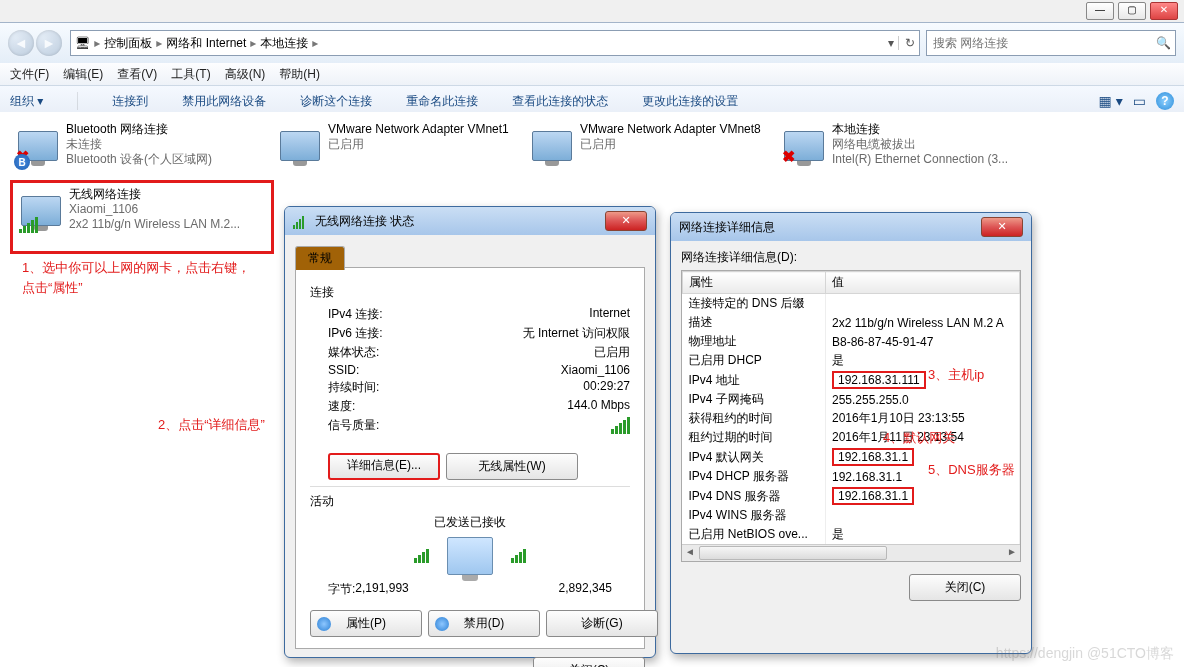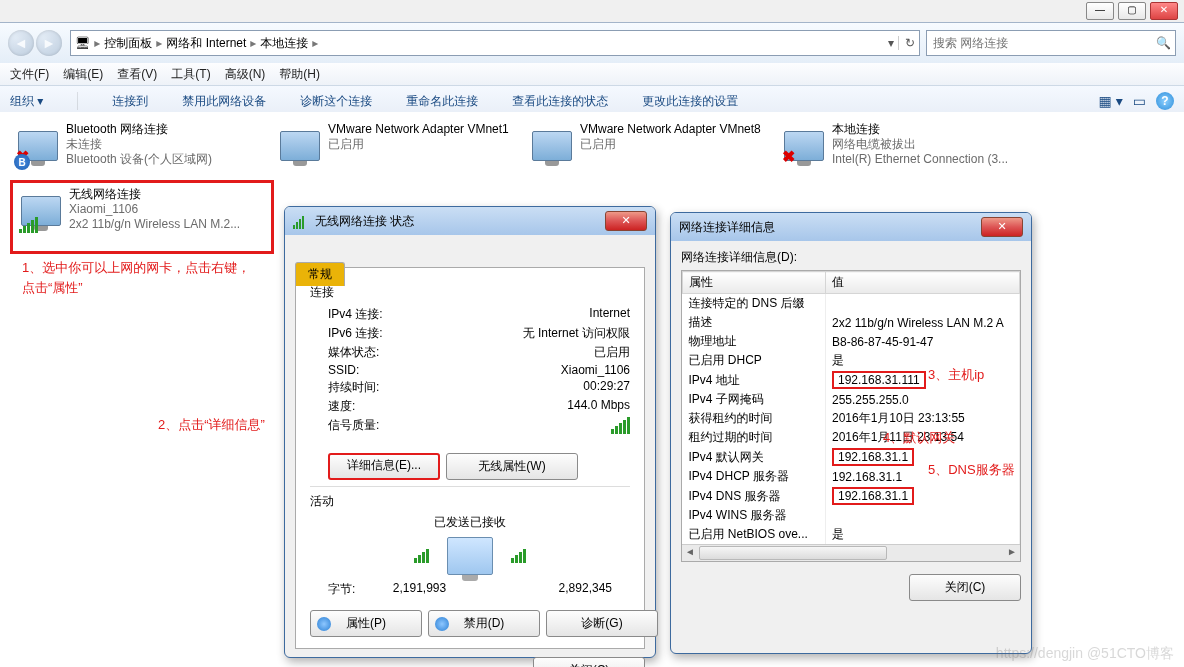--- a/index.html
+++ b/index.html
@@ -40,7 +40,7 @@
 .win7 .titlebar .tb-icon span:nth-child(1){height:4px}.win7 .titlebar .tb-icon span:nth-child(2){height:7px}.win7 .titlebar .tb-icon span:nth-child(3){height:10px}.win7 .titlebar .tb-icon span:nth-child(4){height:13px}
 .win7 .close{margin-left:auto;width:40px;height:18px;background:linear-gradient(#e98,#d55,#c22);border:1px solid #843;border-radius:3px;color:#fff;text-align:center;line-height:16px;font-size:11px}
 .win7 .body{padding:8px 10px}
-.tab{display:inline-block;padding:3px 12px;background:#eab308;border:1px solid #aaa;border-bottom:none;border-radius:3px 3px 0 0;position:relative;top:19px;z-index:2}
+.tab{display:inline-block;padding:3px 12px;background:#a16207;border:1px solid #aaa;border-bottom:none;border-radius:3px 3px 0 0;position:relative;top:3px;z-index:2}
 .tabpanel{background:#fff;border:1px solid #aaa;padding:10px 14px}
 .grp-title{margin:6px 0 4px 0}
 .kv{display:flex;justify-content:space-between;font-size:12px;padding:1px 0}

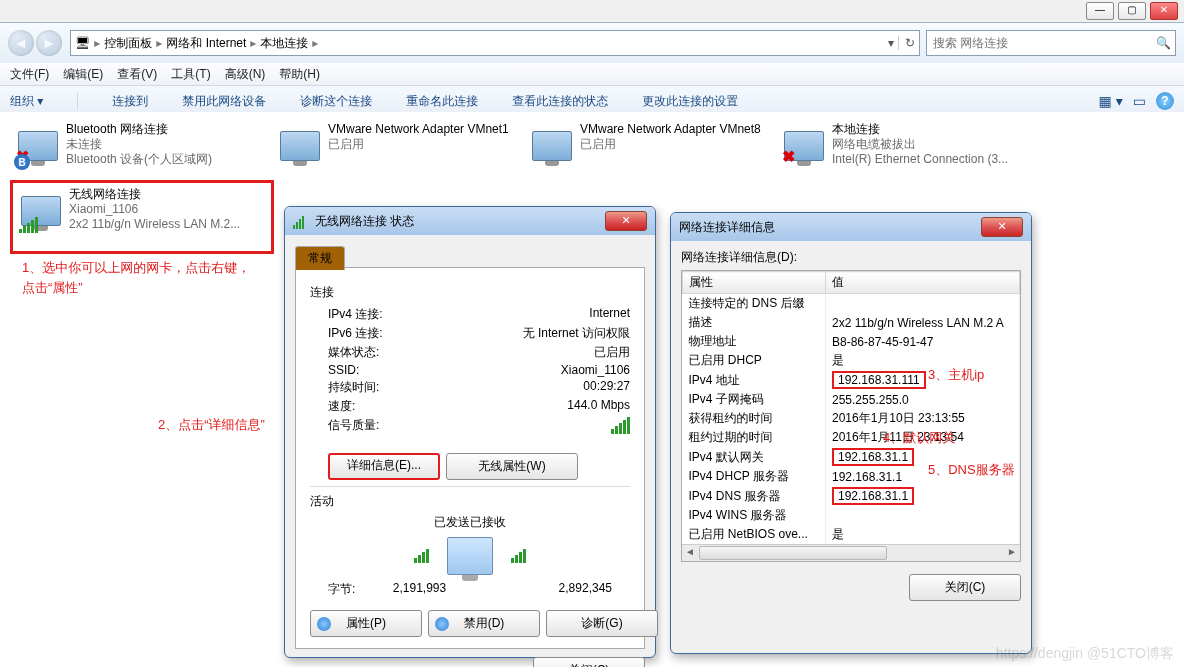--- a/index.html
+++ b/index.html
@@ -266,7 +266,7 @@
         </div>
         <div style="display:flex;padding:0 18px">
           <span>字节:</span>
-          <span style="flex:1;text-align:center">2,191,993</span>
+          <span style="flex:1;">2,191,993</span>
           <span style="flex:1;text-align:right">2,892,345</span>
         </div>
         <div style="margin-top:12px;display:flex;gap:6px">

